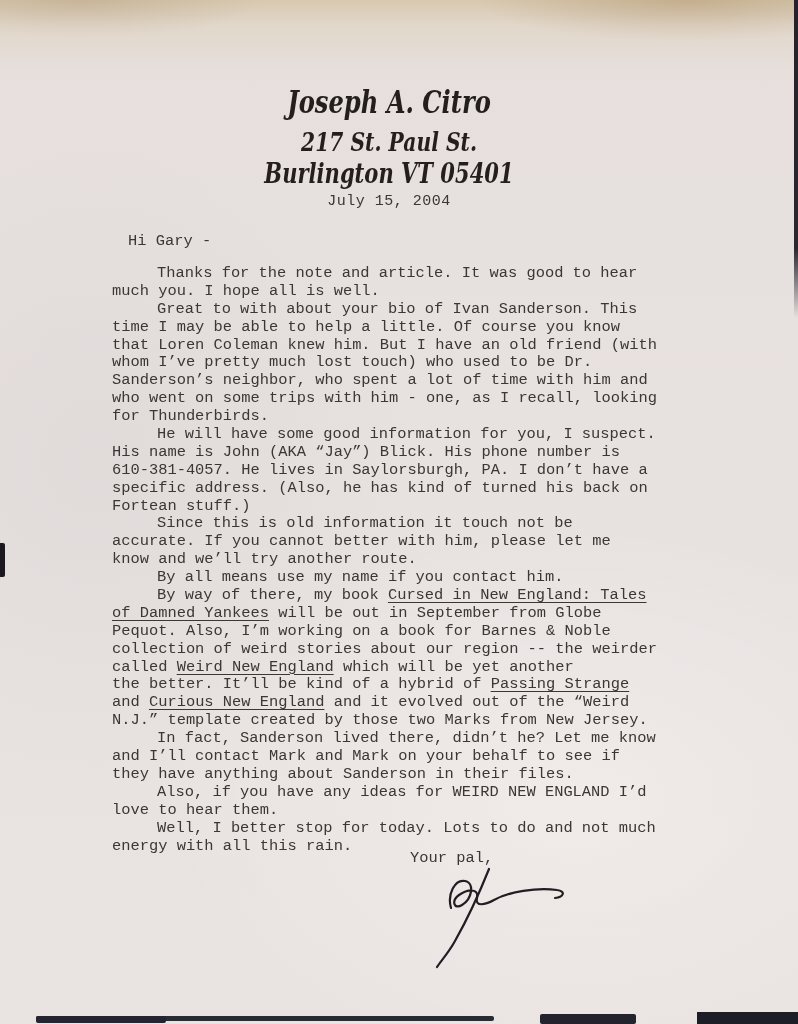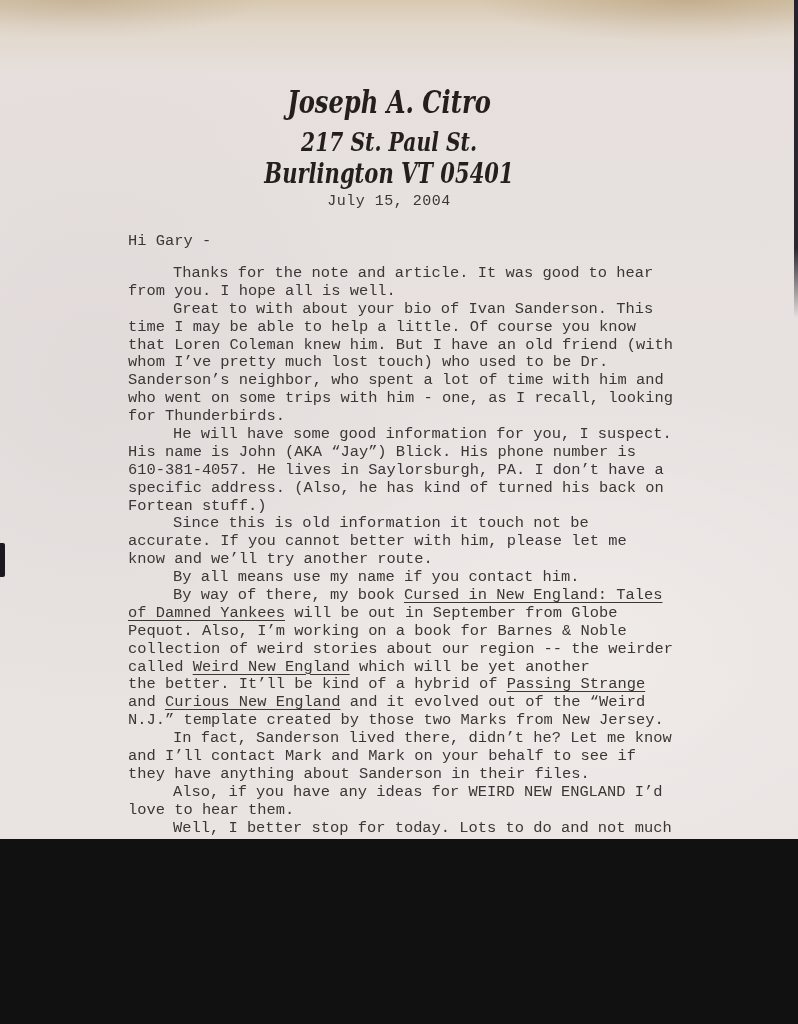--- a/index.html
+++ b/index.html
@@ -10,7 +10,7 @@
   html,body{margin:0;padding:0;background:#111;}
   .page{
     position:relative;
-    width:798px;height:839px;
+    width:798px;height:1024px;
     overflow:hidden;
     background-color:var(--paper);
     background-image:

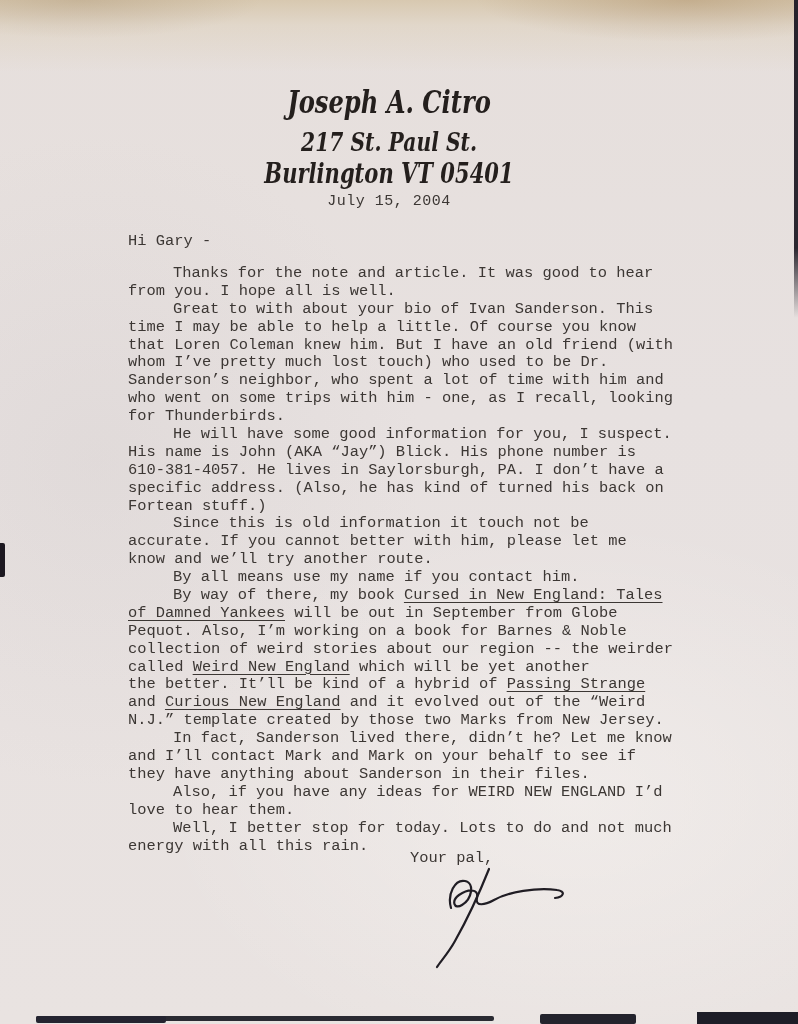--- a/index.html
+++ b/index.html
@@ -59,7 +59,7 @@
   }
   
   .salutation{position:absolute;left:128px;top:232px;font-size:15.4px;white-space:pre;}
-  .body{position:absolute;left:128px;top:265px;width:600px;font-size:15.4px;}
+  .body{position:absolute;left:112px;top:265px;width:600px;font-size:15.4px;}
   .line{height:17.9px;line-height:17.9px;white-space:pre;}
   .line.indent{padding-left:45px;}
   .u{text-decoration:underline;text-underline-offset:3px;text-decoration-thickness:1.4px;}

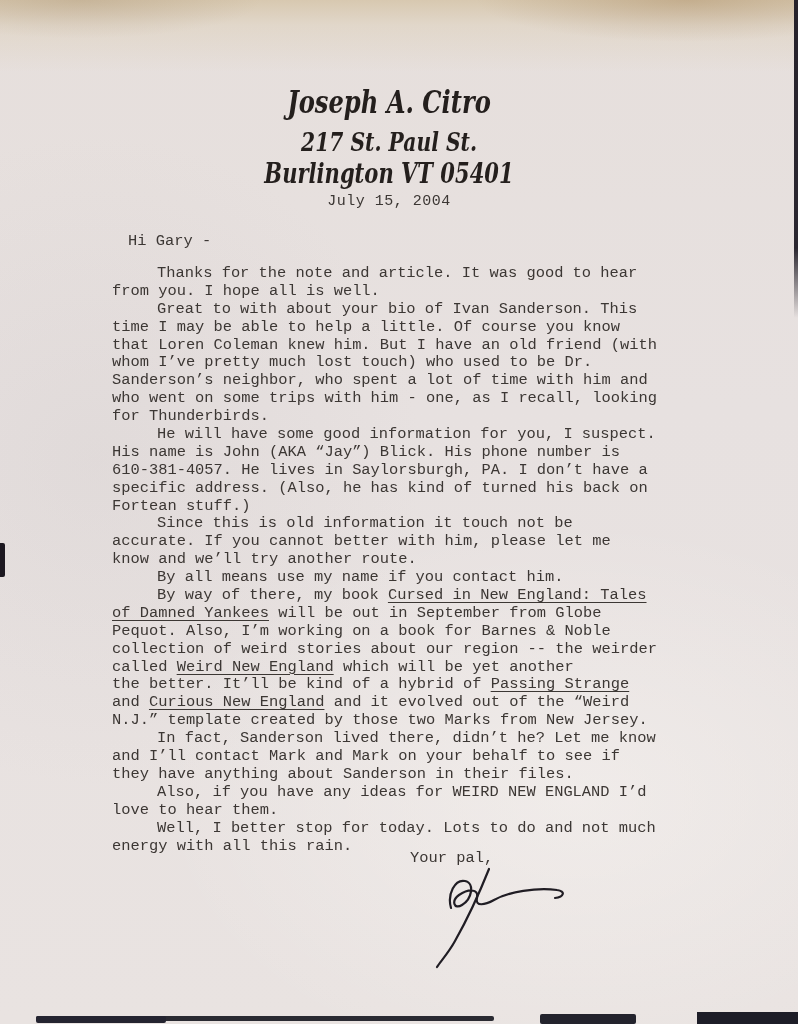--- a/index.html
+++ b/index.html
@@ -91,7 +91,7 @@
 
   <div class="body">
       <div class="line indent"><span>Thanks for the note and article. It was good to hear</span></div>
-      <div class="line"><span>from you. I hope all is well.</span></div>
+      <div class="line"><span>much you. I hope all is well.</span></div>
       <div class="line indent"><span>Great to with about your bio of Ivan Sanderson. This</span></div>
       <div class="line"><span>time I may be able to help a little. Of course you know</span></div>
       <div class="line"><span>that Loren Coleman knew him. But I have an old friend (with</span></div>

